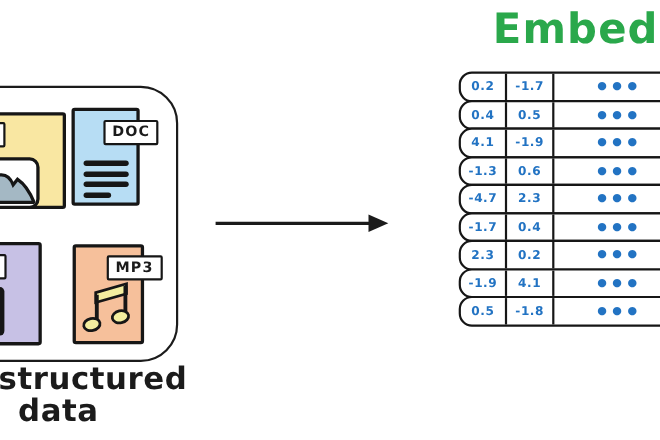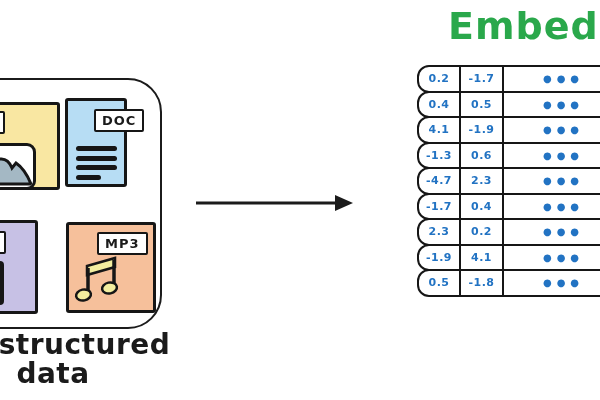--- a/index.html
+++ b/index.html
@@ -97,7 +97,7 @@
       </svg>
     </div>
 
-    <div class="file" style="left: 106px; top: 142px; width: 59px; height: 85px; background: rgb(246, 192, 155); padding-left: 25px;">
+    <div class="file" style="left: 106px; top: 142px; width: 59px; height: 85px; background: rgb(246, 192, 155);">
       <span class="file-label" style="left:28px;top:7px;">MP3</span>
       <svg width="50" height="52" viewBox="0 0 50 52" style="position:absolute;left:4px;top:28px;">
         <path d="M14 13 L42 5 L42 14 L14 22 Z" fill="#f3ee9f" stroke="#161616" stroke-width="2.5"></path>

